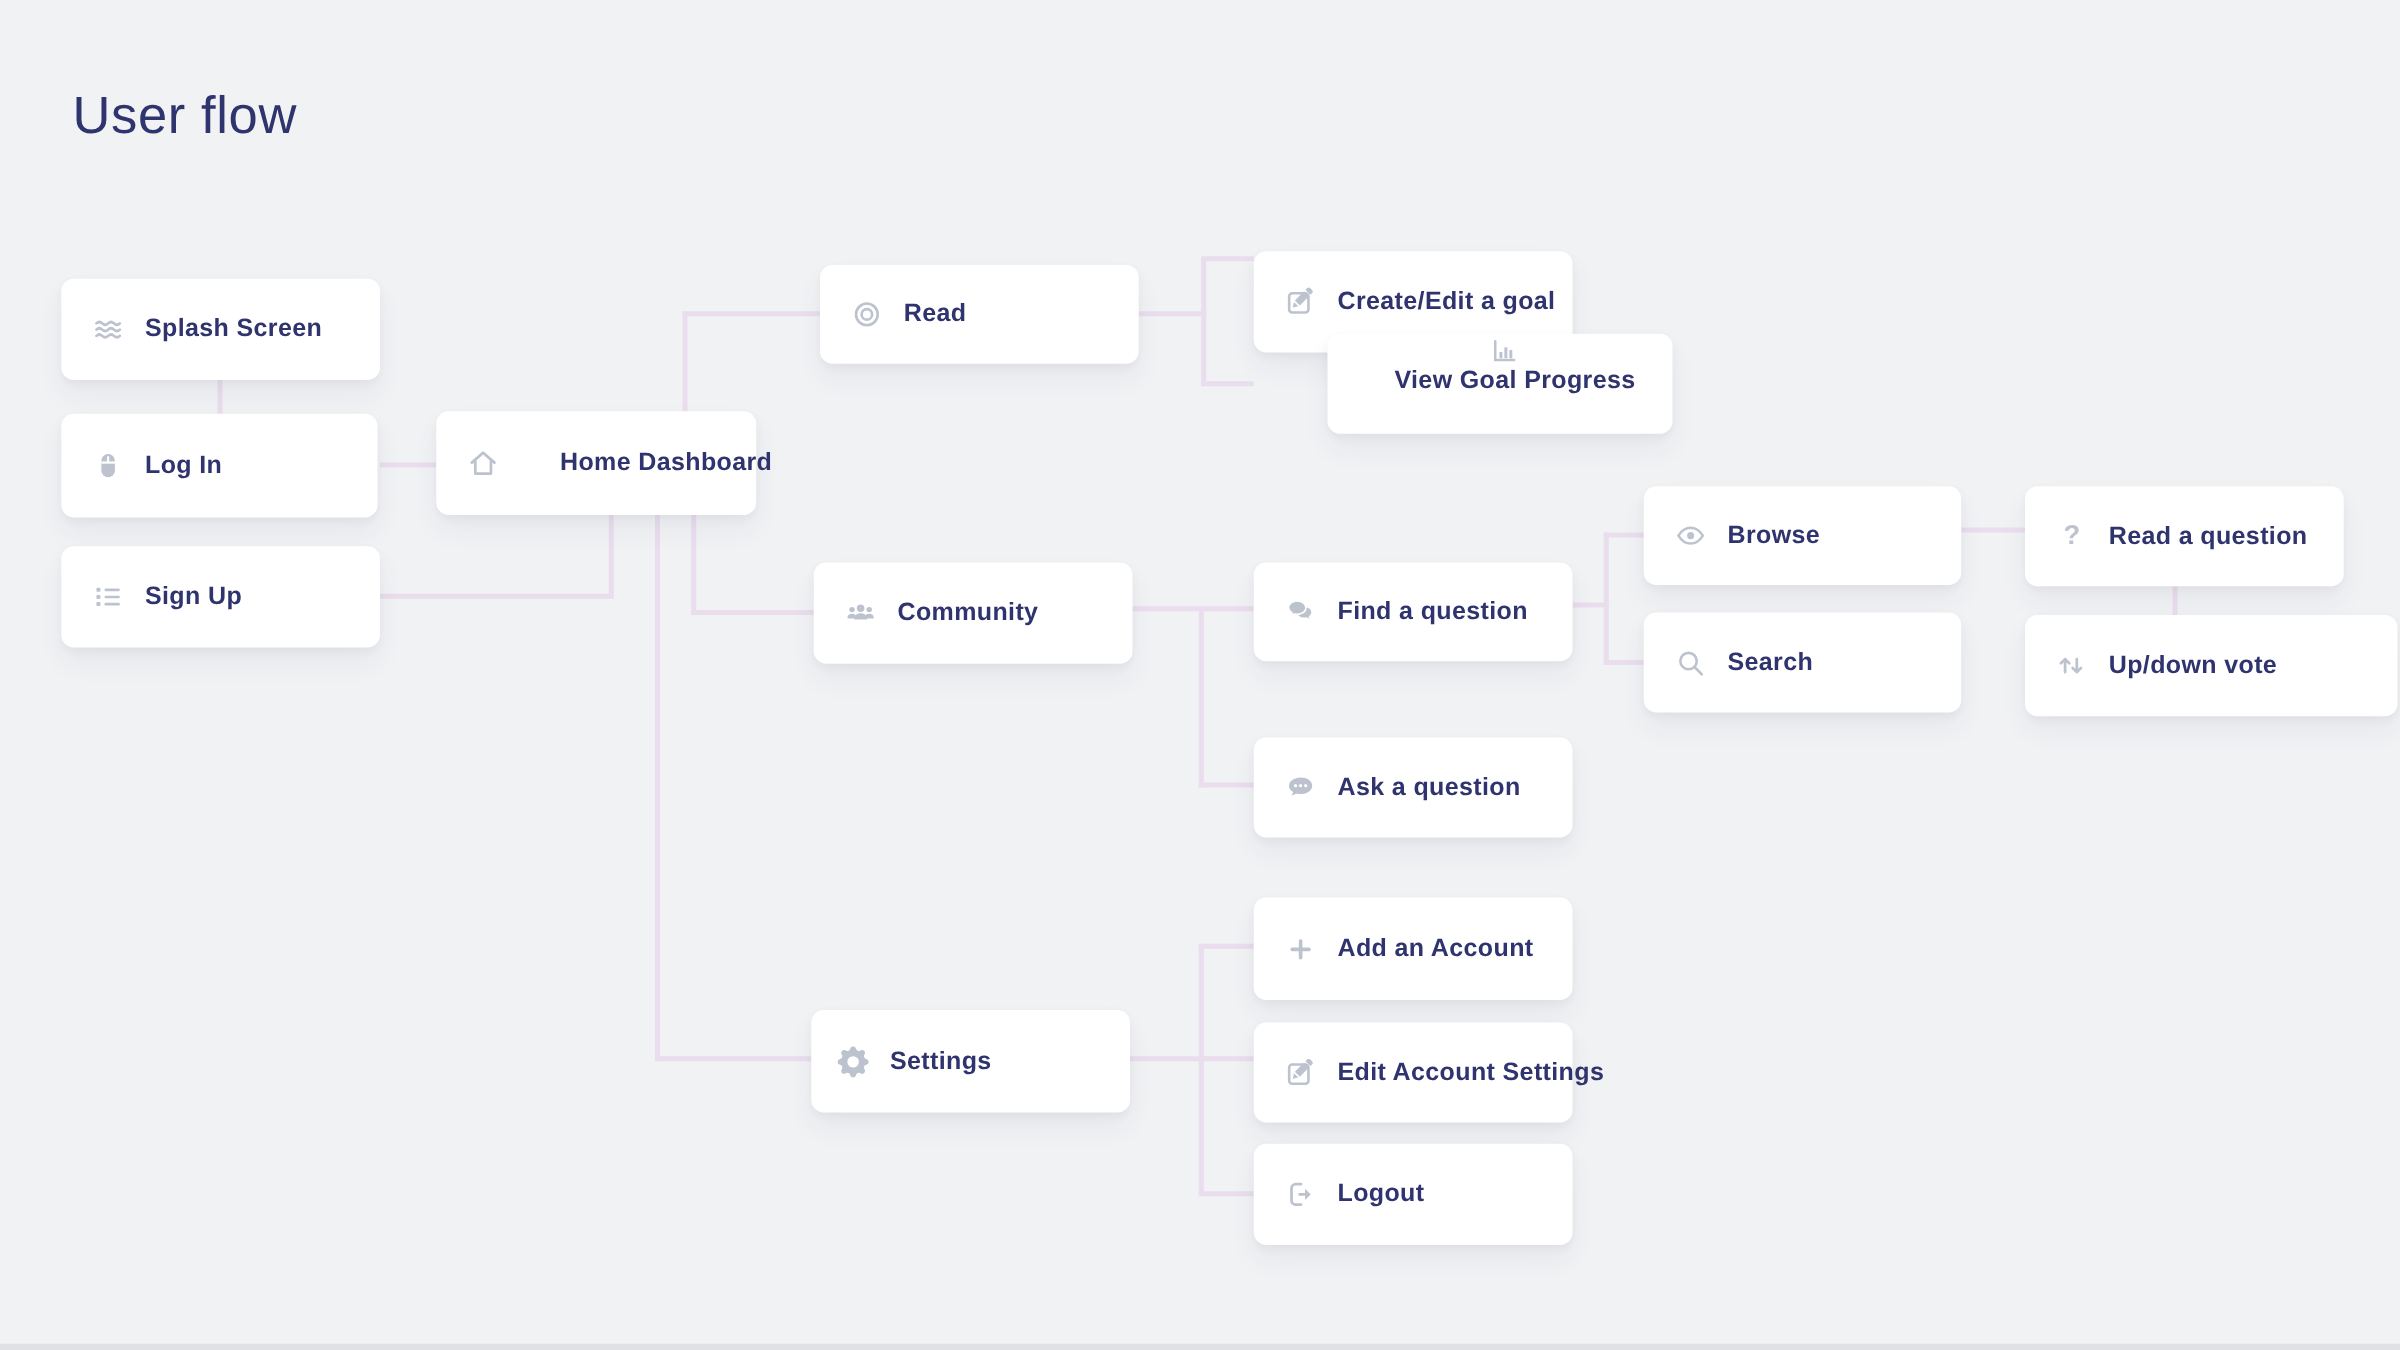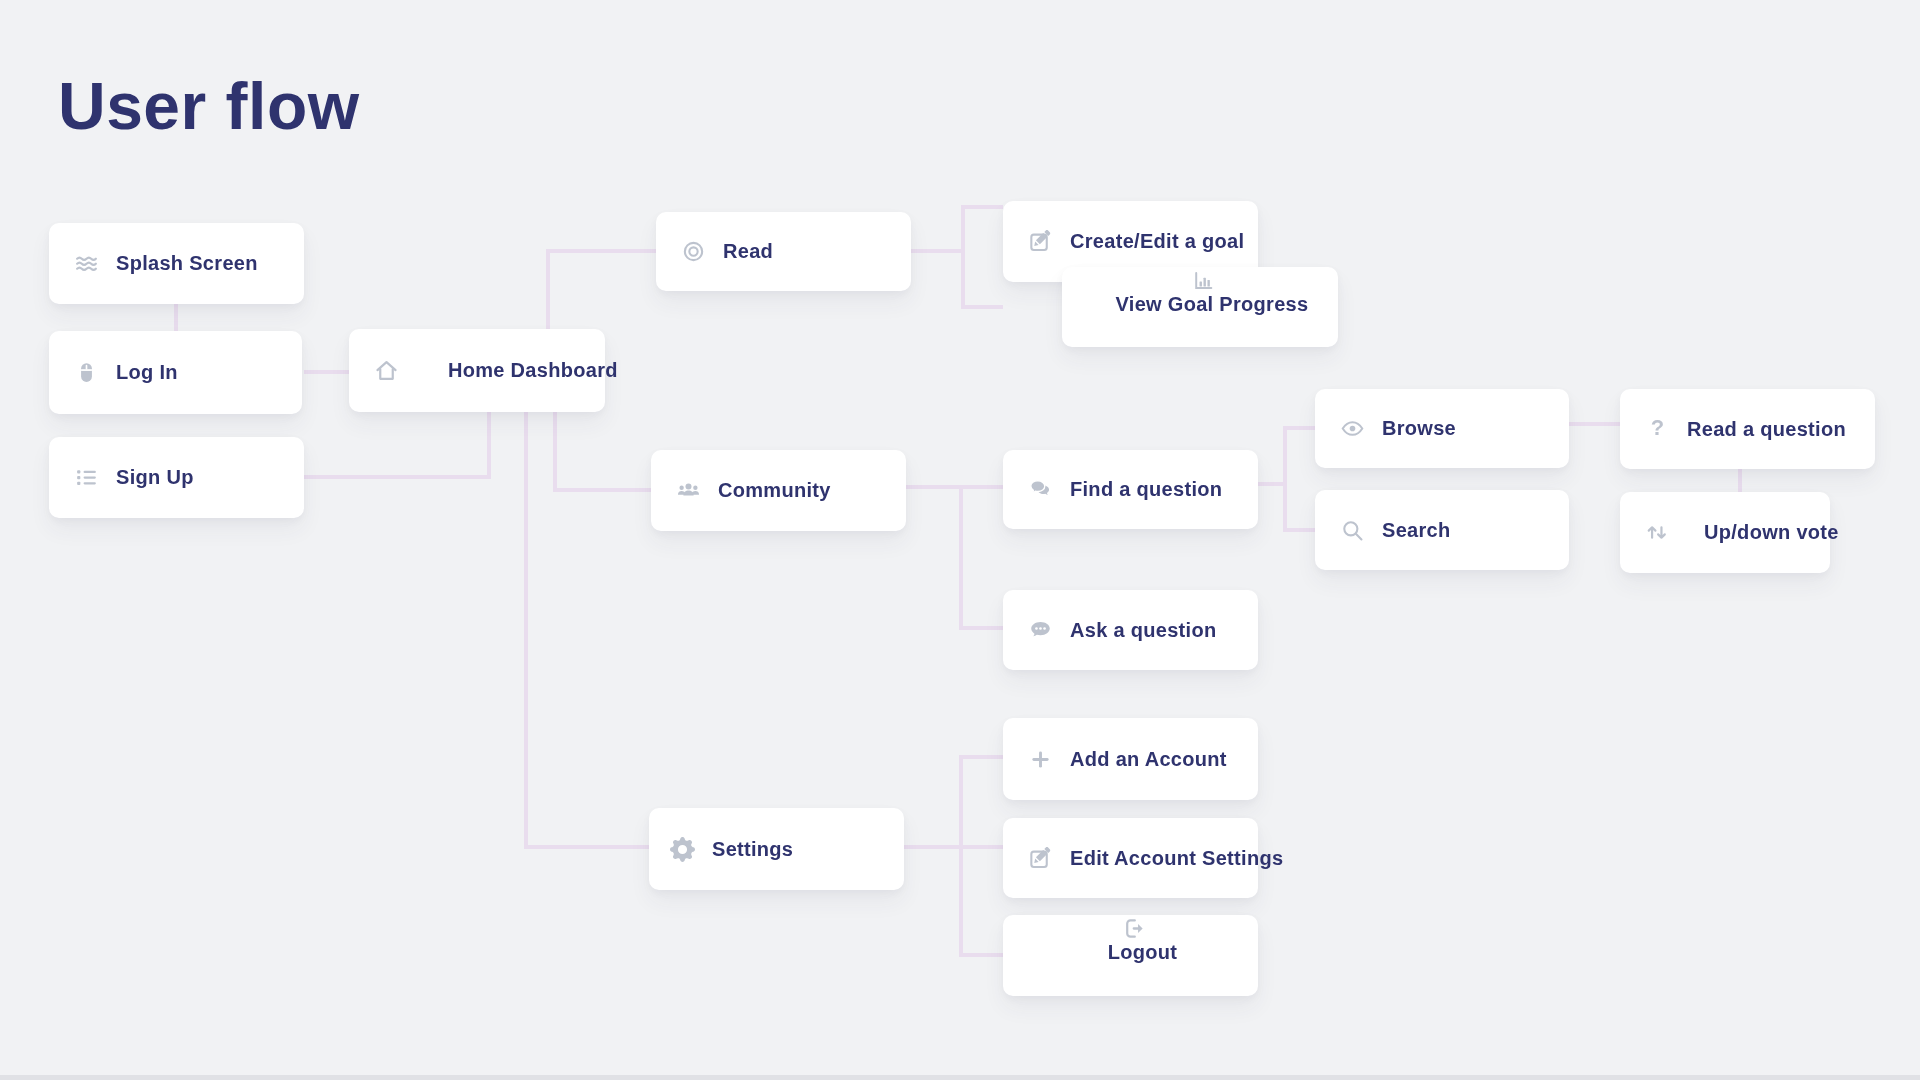--- a/index.html
+++ b/index.html
@@ -18,7 +18,7 @@
   }
   .title{
     position:absolute;left:58px;top:68px;margin:0;
-    font-size:66px;font-weight:700;color:var(--text);letter-spacing:.5px;
+    font-size:42px;font-weight:400;color:var(--text);letter-spacing:.5px;
   }
   .connector{position:absolute;background:var(--connector);}
   .card{

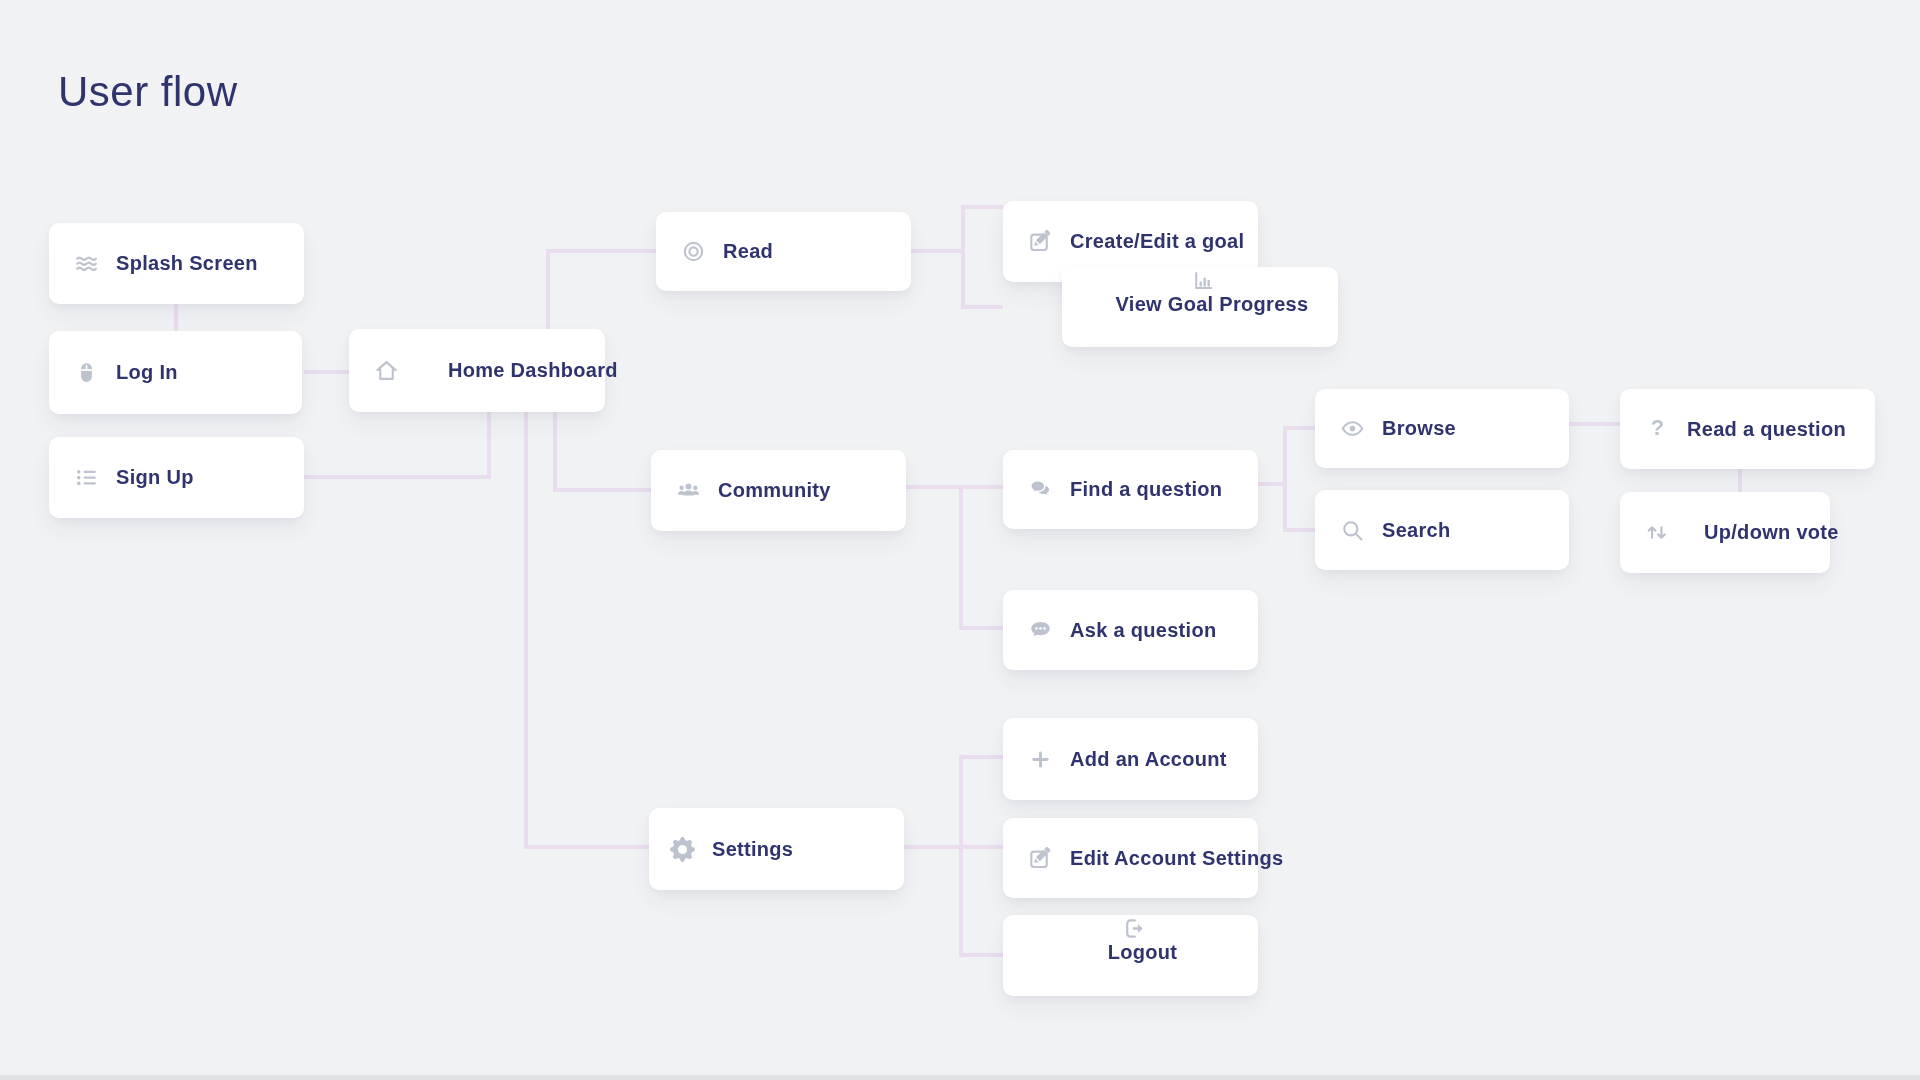--- a/index.html
+++ b/index.html
@@ -191,7 +191,7 @@
         </span>
         <span class="label">Read a question</span>
       </div>
-      <div class="card" style="left: 1620px; top: 492px; width: 210px; height: 81px; gap: 17px;">
+      <div class="card" style="left: 1620px; top: 492px; width: 298px; height: 81px;">
         <span class="icon">
           <svg viewBox="0 0 24 24" fill="none" stroke="currentColor" stroke-width="2.1" stroke-linecap="round" stroke-linejoin="round">
             <path d="M6.8 17V7M3.6 10.2 6.8 7l3.2 3.2"></path>

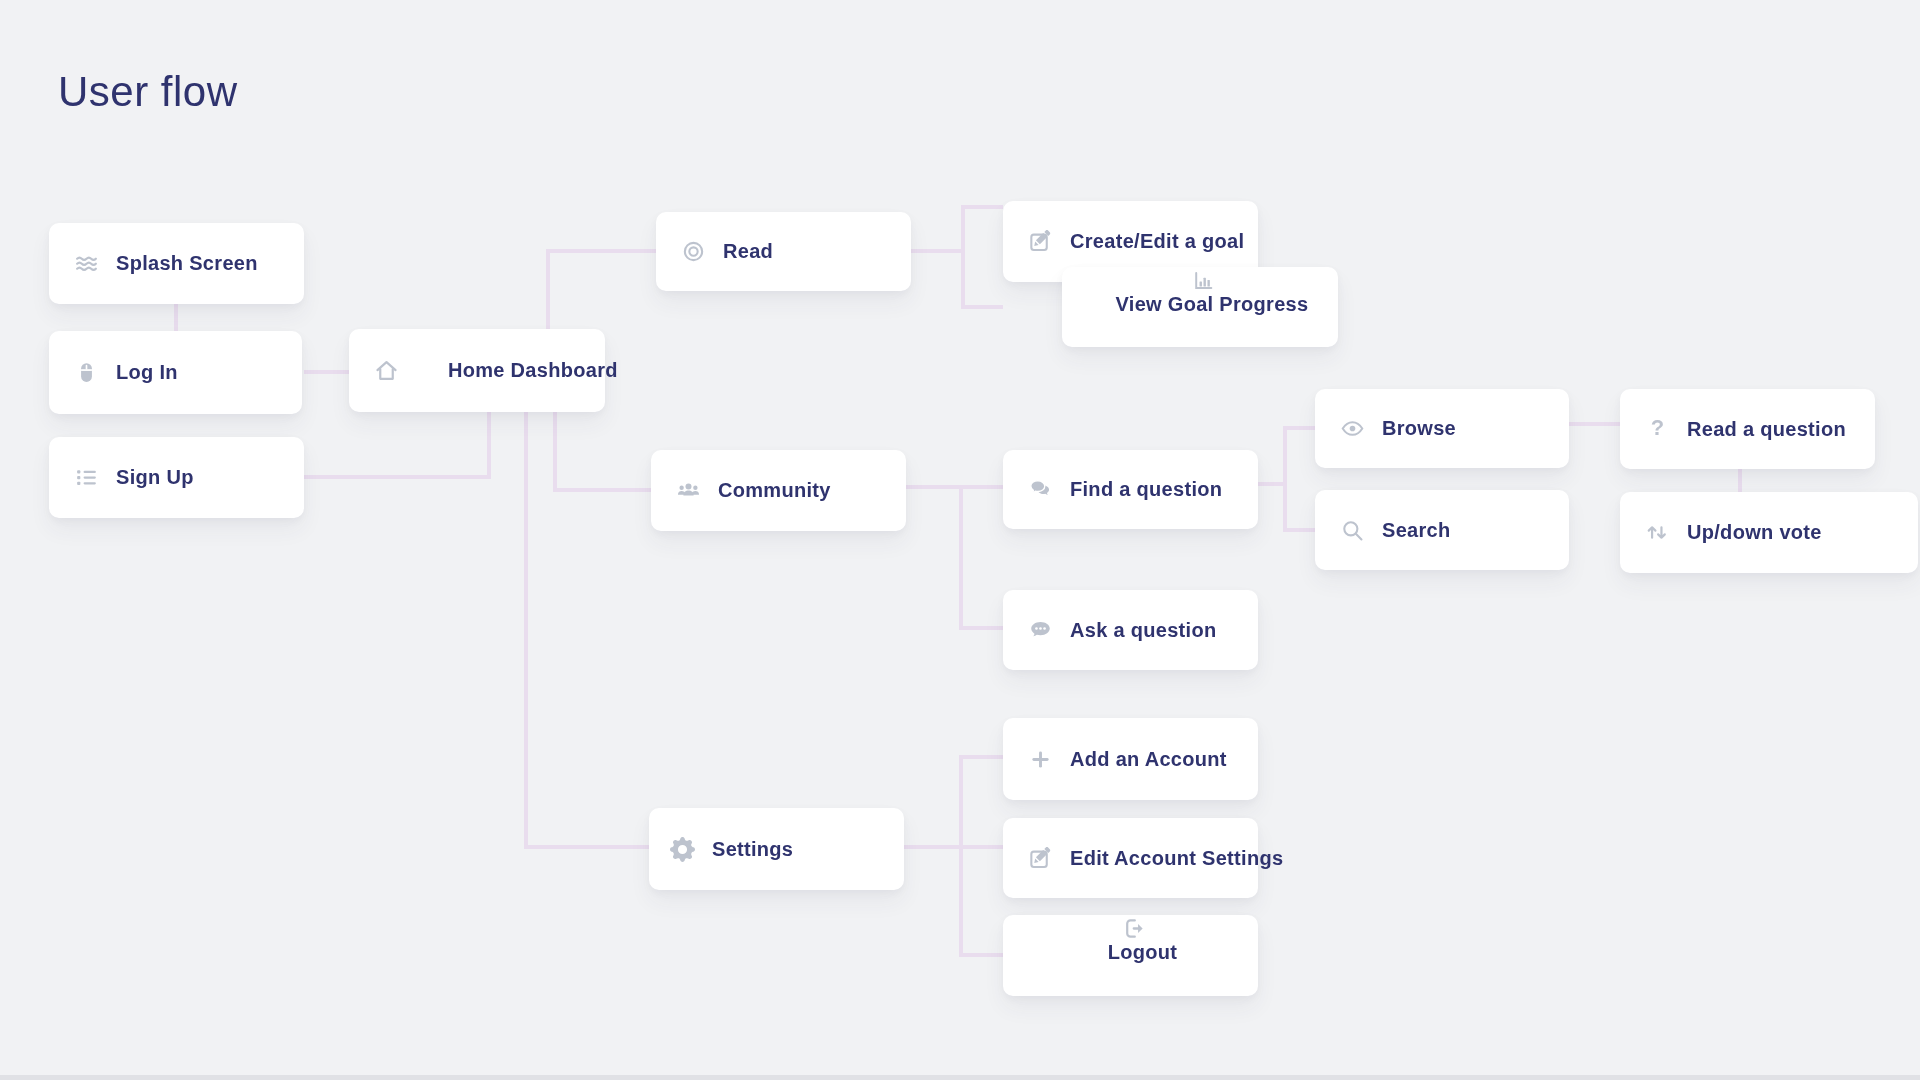--- a/index.html
+++ b/index.html
@@ -237,7 +237,7 @@
         </span>
         <span class="label">Edit Account Settings</span>
       </div>
-      <div class="card" style="left: 1003px; top: 915px; width: 255px; height: 81px; flex-direction: column;">
+      <div class="card" style="left: 1003px; top: 915px; width: 255px; height: 81px;">
         <span class="icon">
           <svg viewBox="0 0 24 24">
             <path d="M12.3 4.2H8.1A3.1 3.1 0 0 0 5 7.3v9.4a3.1 3.1 0 0 0 3.1 3.1h4.2" fill="none" stroke="currentColor" stroke-width="2.1" stroke-linecap="round"></path>

